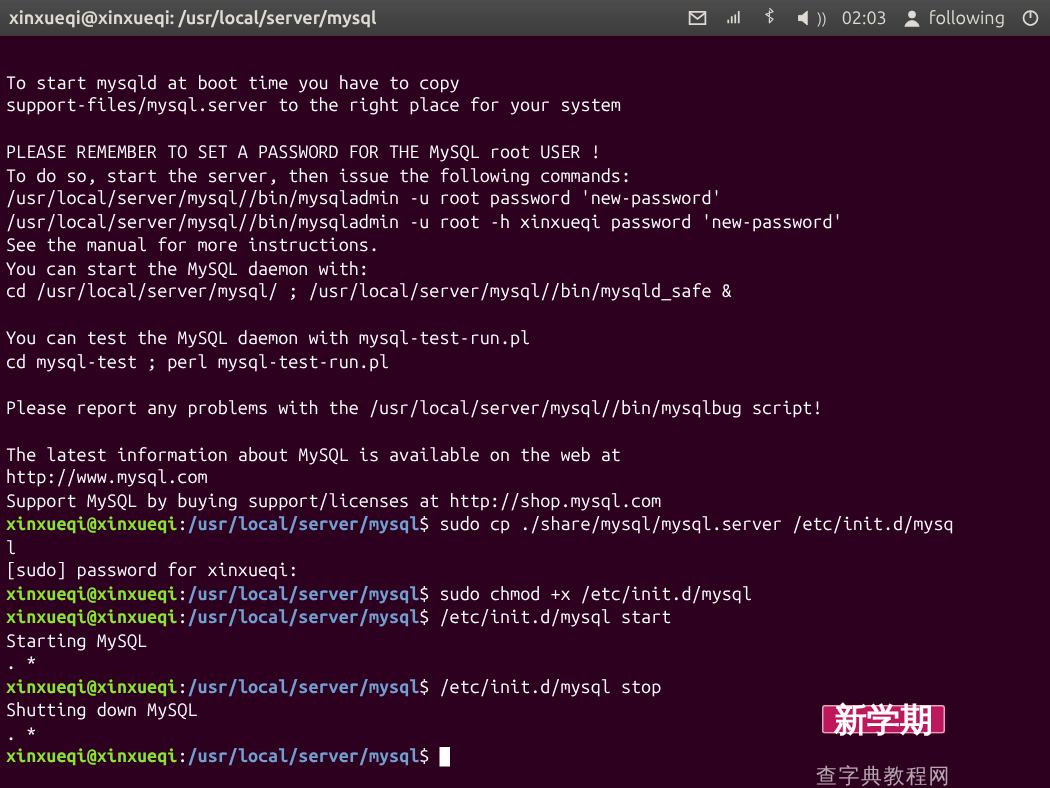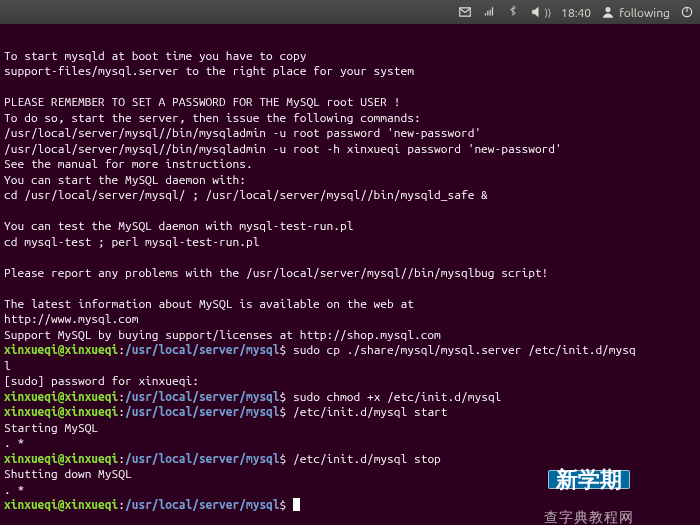--- a/index.html
+++ b/index.html
@@ -81,6 +81,7 @@
 <body>
 
 <div class="panel">
+  <span class="title">xinxueqi@xinxueqi: /usr/local/server/mysql</span>
   <span class="spacer"></span>
   <span class="ind">
     <span>

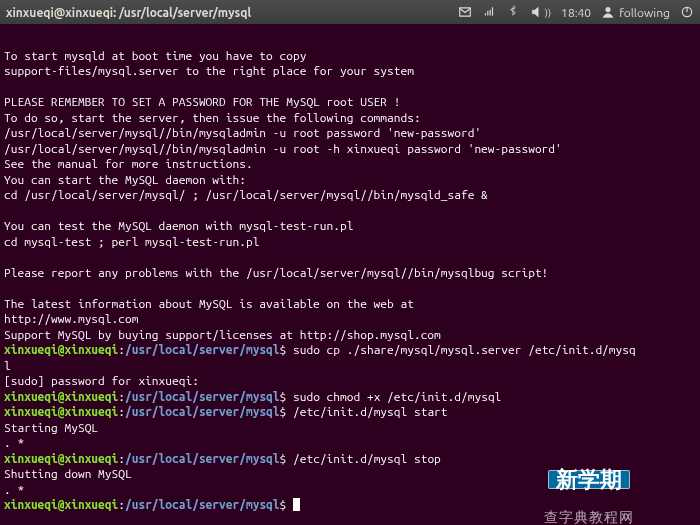--- a/index.html
+++ b/index.html
@@ -106,7 +106,7 @@
         </svg>
         <span style="font-size:10px;margin-left:1px">))</span>
       </span>
-    <span>18:40</span>
+    <span>02:03</span>
     <span class="user">
       <svg viewBox="0 0 24 24">
           <circle cx="12" cy="8" r="4"></circle>

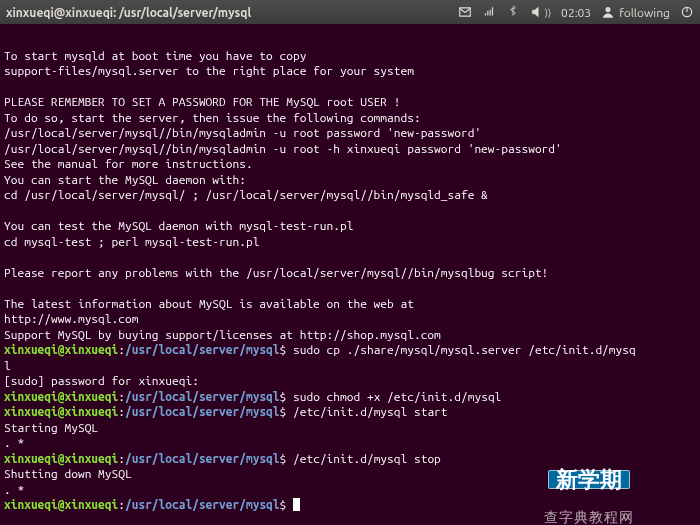--- a/index.html
+++ b/index.html
@@ -52,7 +52,7 @@
   .wm1 {
     position: absolute;
     right: 10px; bottom: 36px;
-    background: #0369a1;
+    background: #be185d;
     color: #fff;
     font-family: "Microsoft YaHei", sans-serif;
     font-size: 22px;

